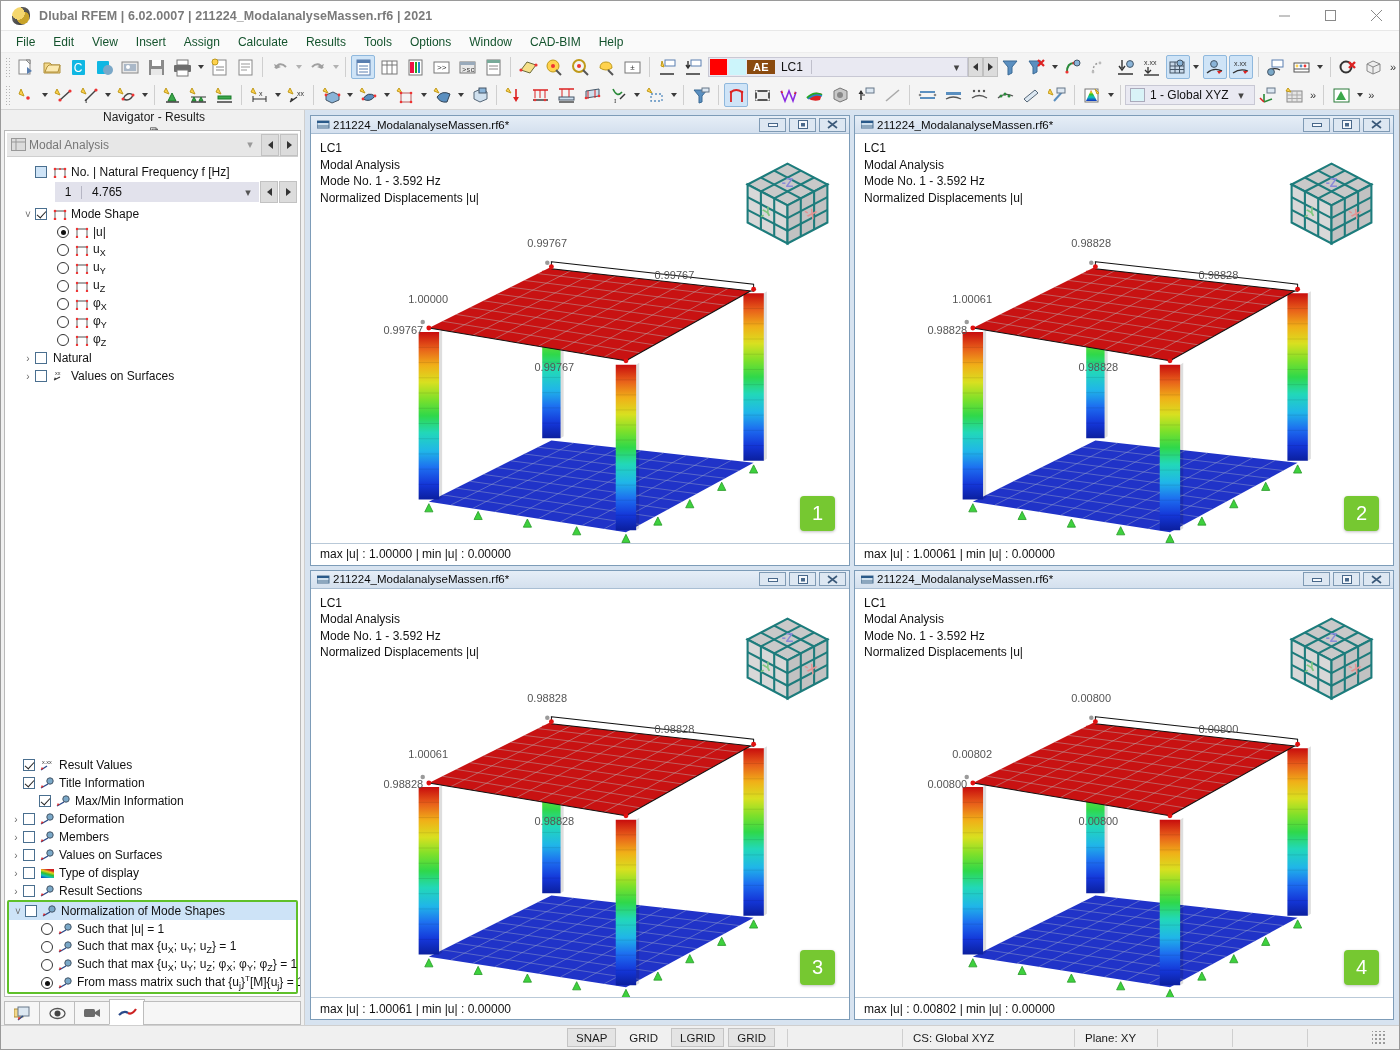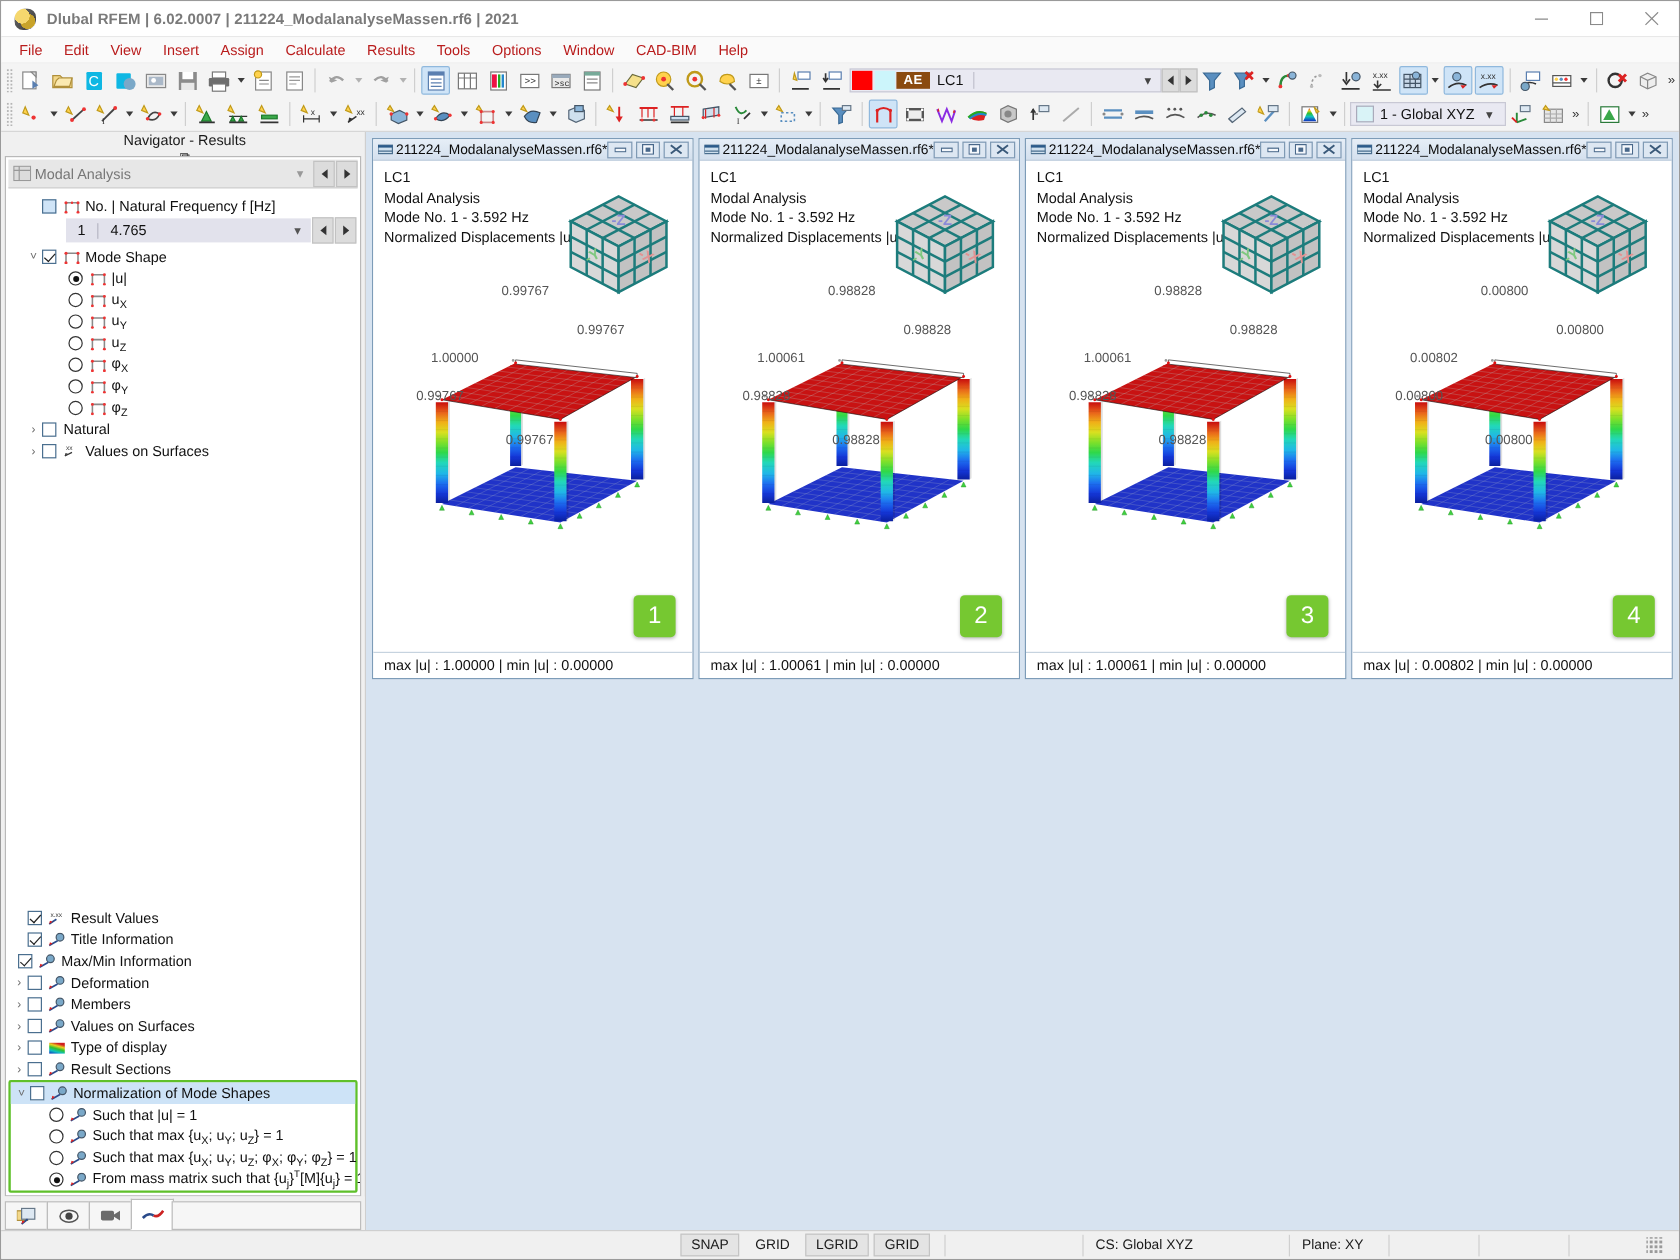--- a/index.html
+++ b/index.html
@@ -56,7 +56,7 @@
     border-bottom:1px solid #ededed;
   }
   .menu-item {
-    padding:3px 9px; font-size:12px; color:#b91c1c; line-height:14px;
+    padding:3px 9px; font-size:12px; color:#14532d; line-height:14px;
     border-radius:2px;
   }
 

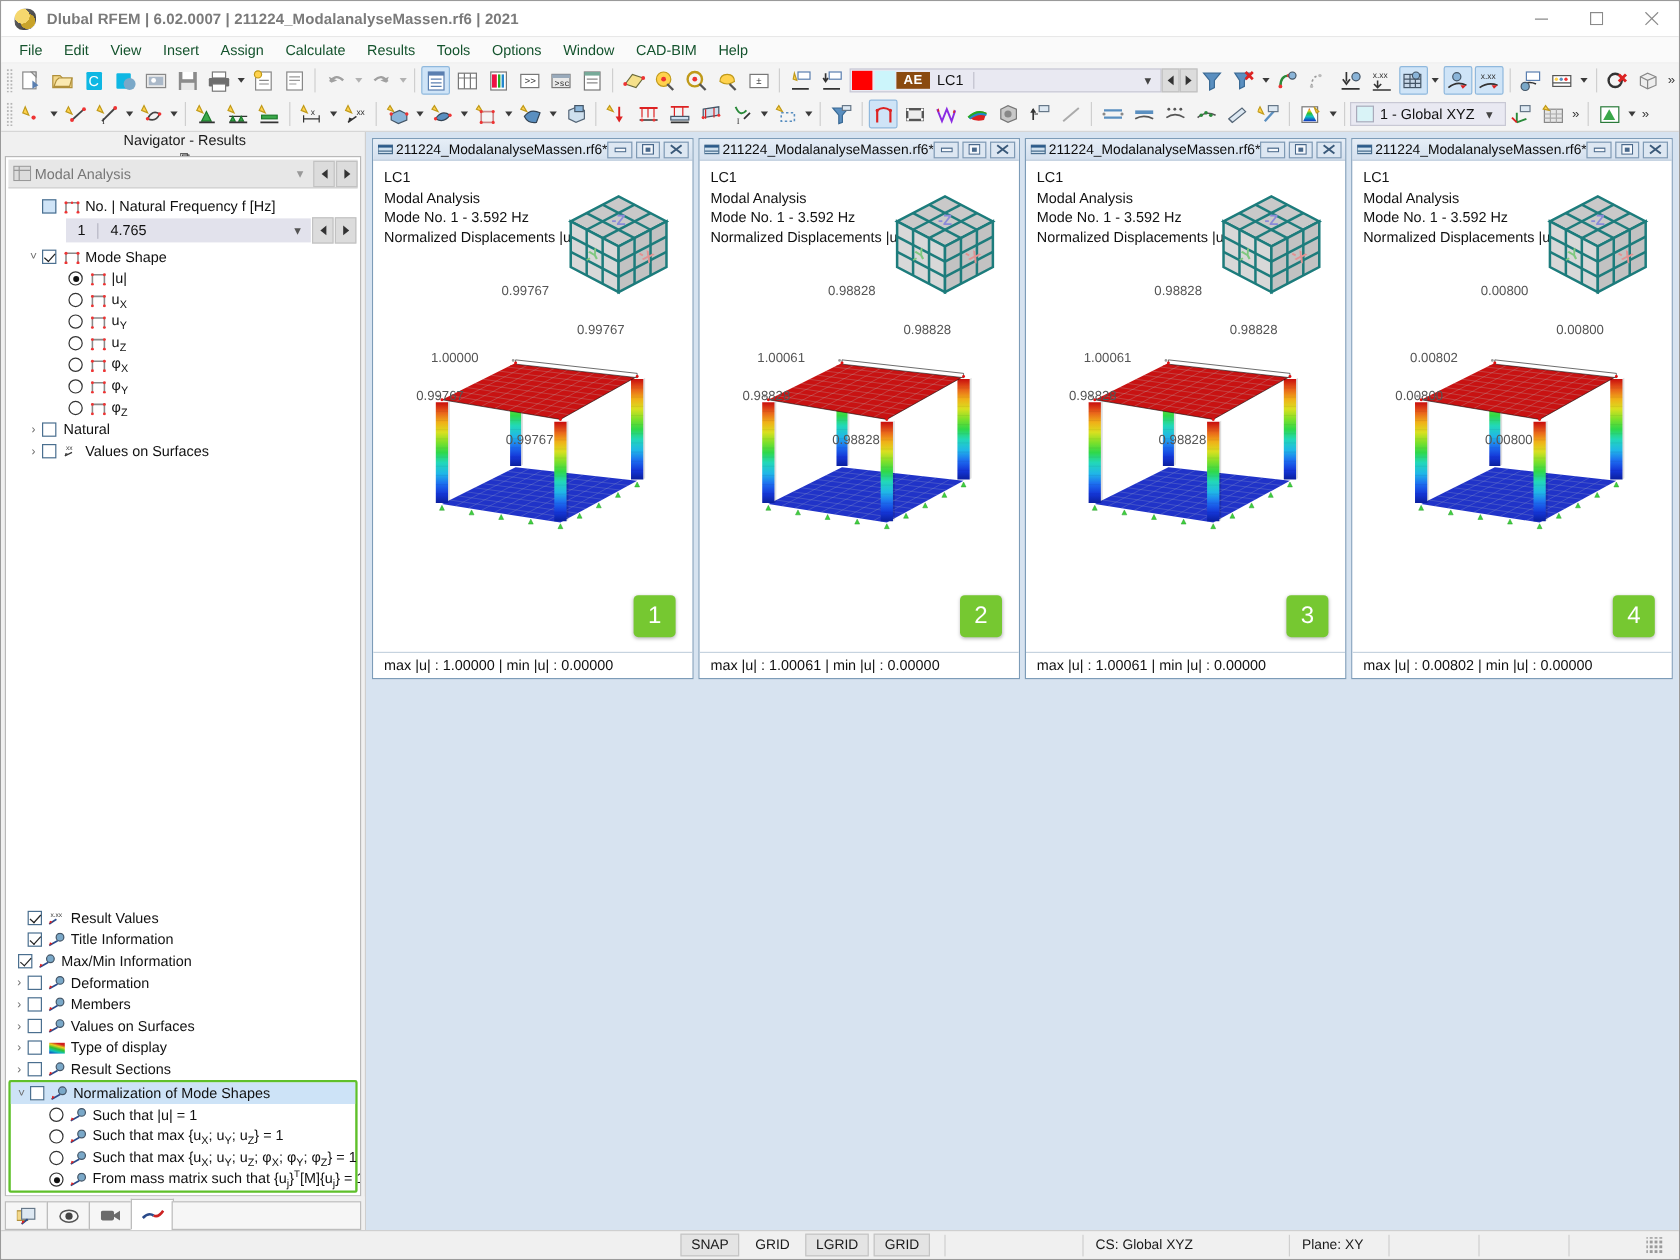--- a/index.html
+++ b/index.html
@@ -195,7 +195,7 @@
   
   .work {
     flex:1 1 auto;background:#d7e3f0;padding:5px;
-    display:grid;grid-template-columns:1fr 1fr 1fr 1fr;grid-template-rows:1fr 1fr;gap:4px;
+    display:grid;grid-template-columns:1fr 1fr;grid-template-rows:1fr 1fr;gap:4px;
     min-width:0;
   }
   .vp {

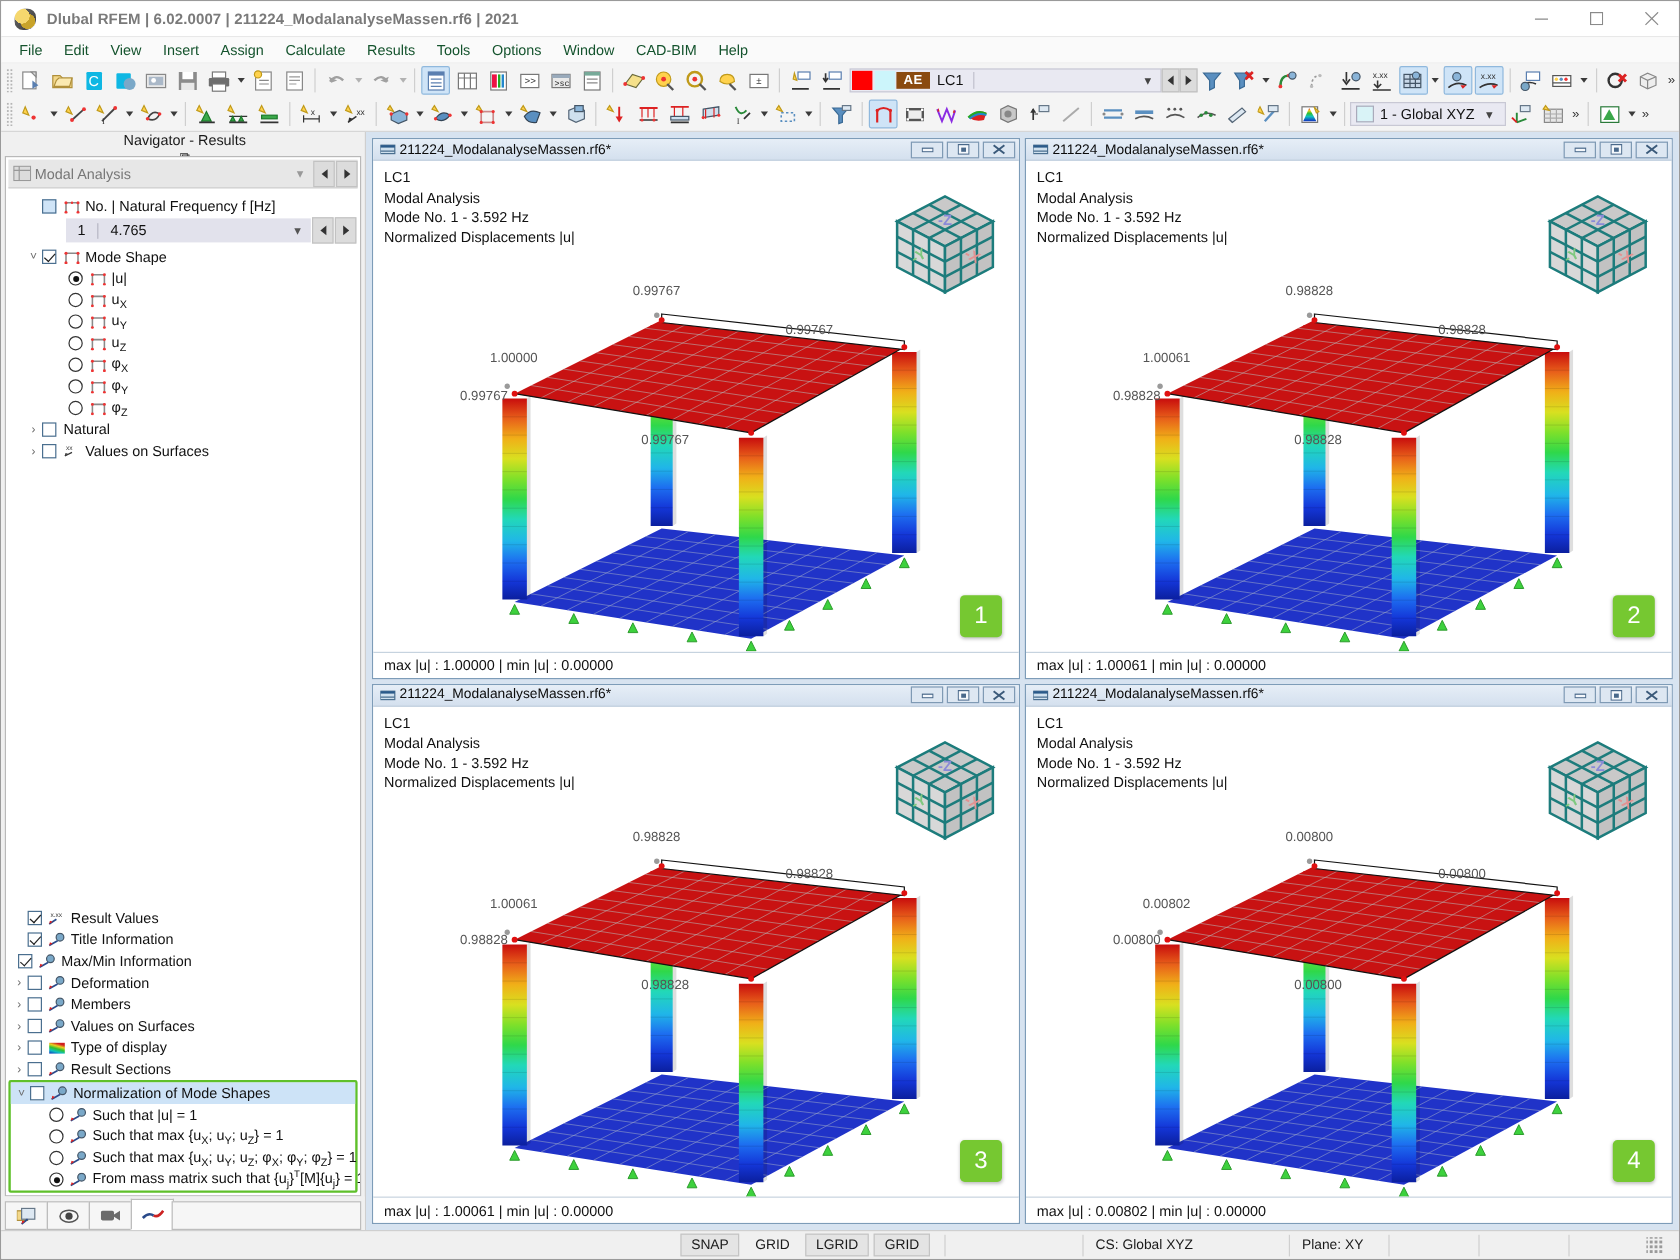--- a/index.html
+++ b/index.html
@@ -1145,7 +1145,7 @@
               </div>
             <div class="tlbl">Title Information</div>
           </div>
-          <div class="trow" style="padding-left:10px">
+          <div class="trow" style="padding-left:34px">
             <div class="cbx chk"></div>
             <div class="ticon">
                 <svg width="16" height="13">

